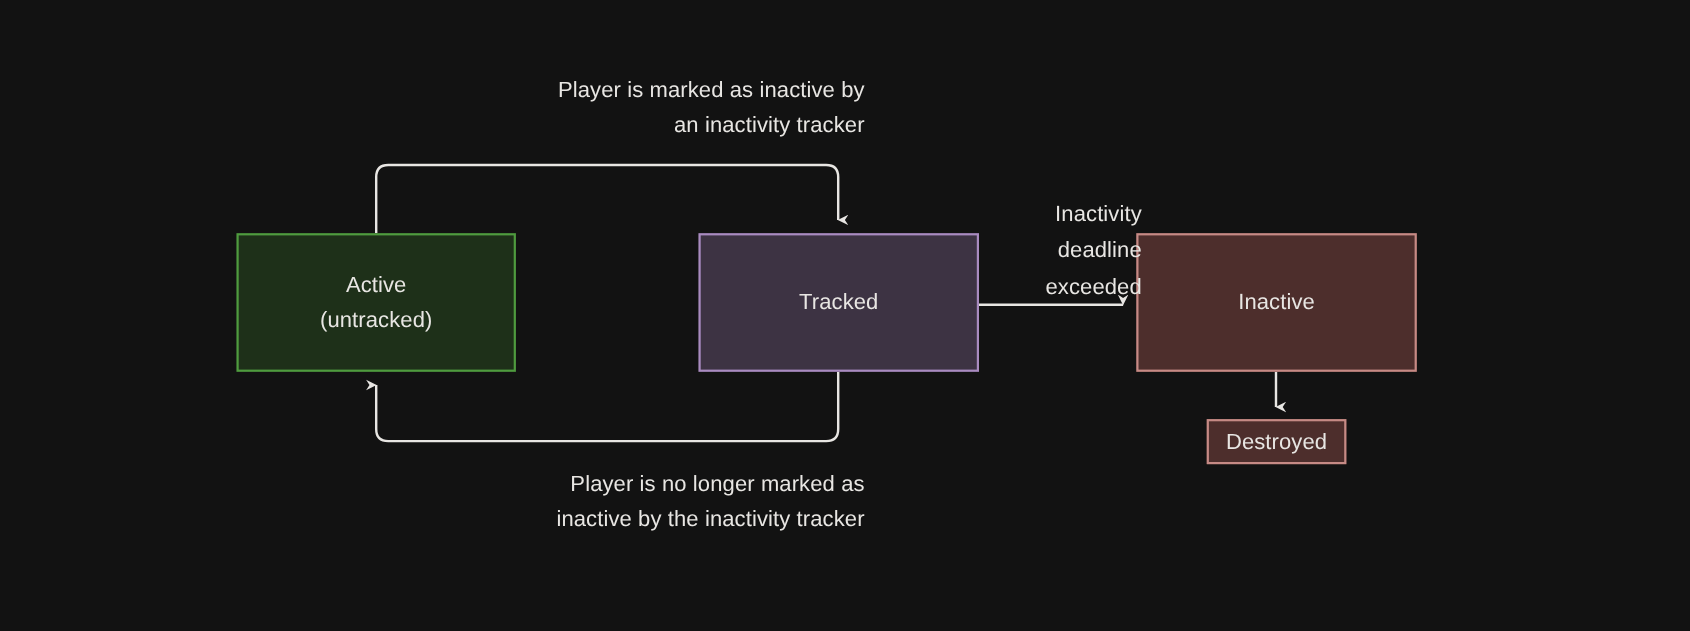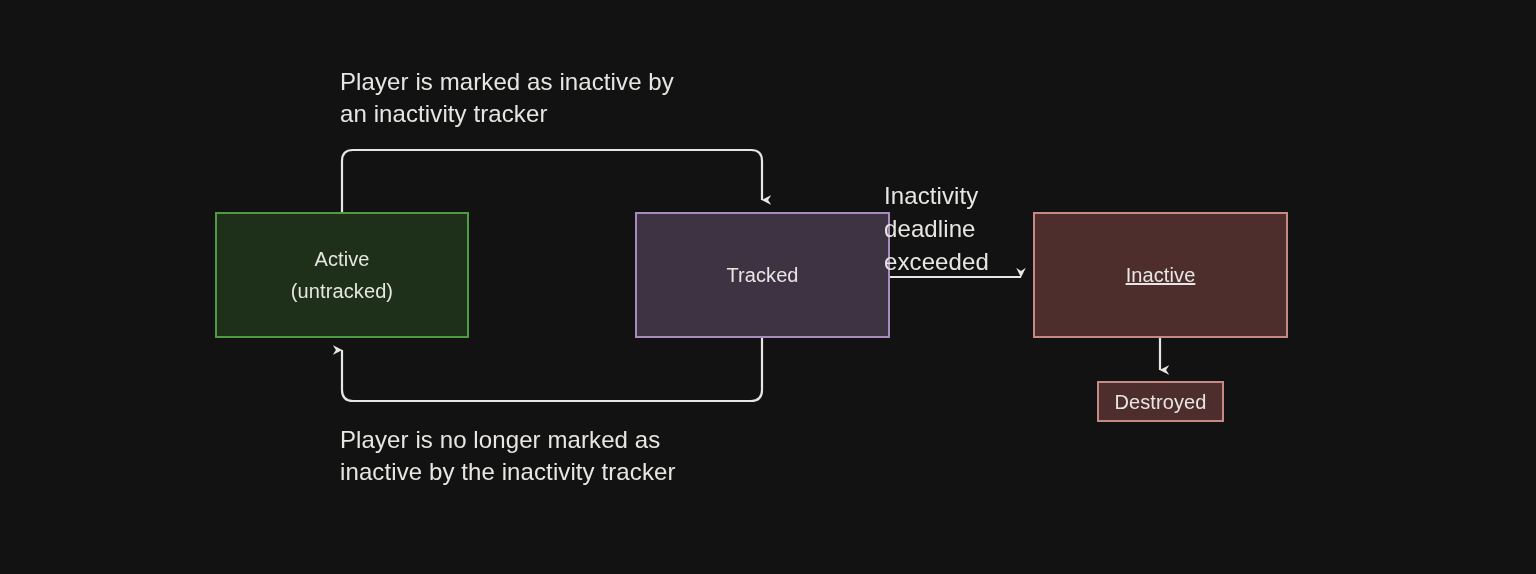--- a/index.html
+++ b/index.html
@@ -74,9 +74,9 @@
   .edge-label {
     position: absolute;
     color: #e8e6e3;
-    font-size: 24px;
+    font-size: 20px;
     line-height: 32px;
-    text-align: left;
+    text-align: right;
     white-space: pre-line;
     letter-spacing: 0.1px;
   }

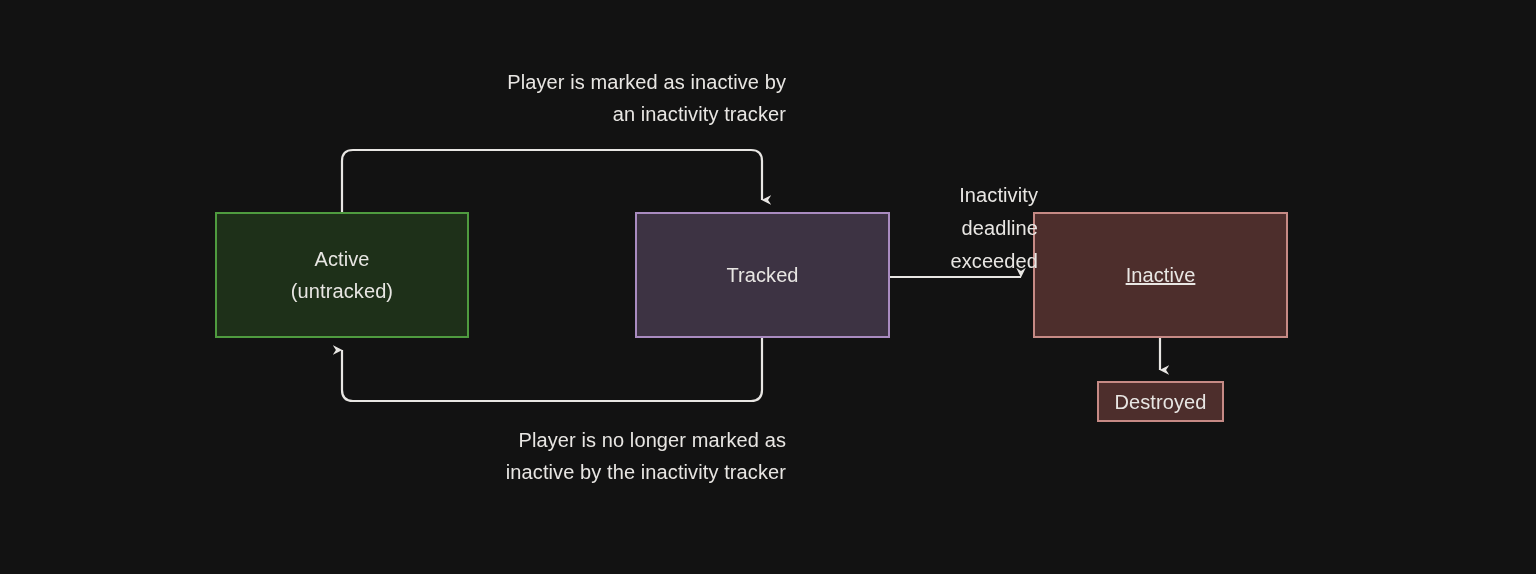--- a/index.html
+++ b/index.html
@@ -57,7 +57,6 @@
     left: 1033px; top: 212px; width: 255px; height: 126px;
     background: #4d2e2c;
     border-color: #c68a85;
-    text-decoration: underline;
   }
   #node-destroyed {
     left: 1097px; top: 381px; width: 127px; height: 41px;

